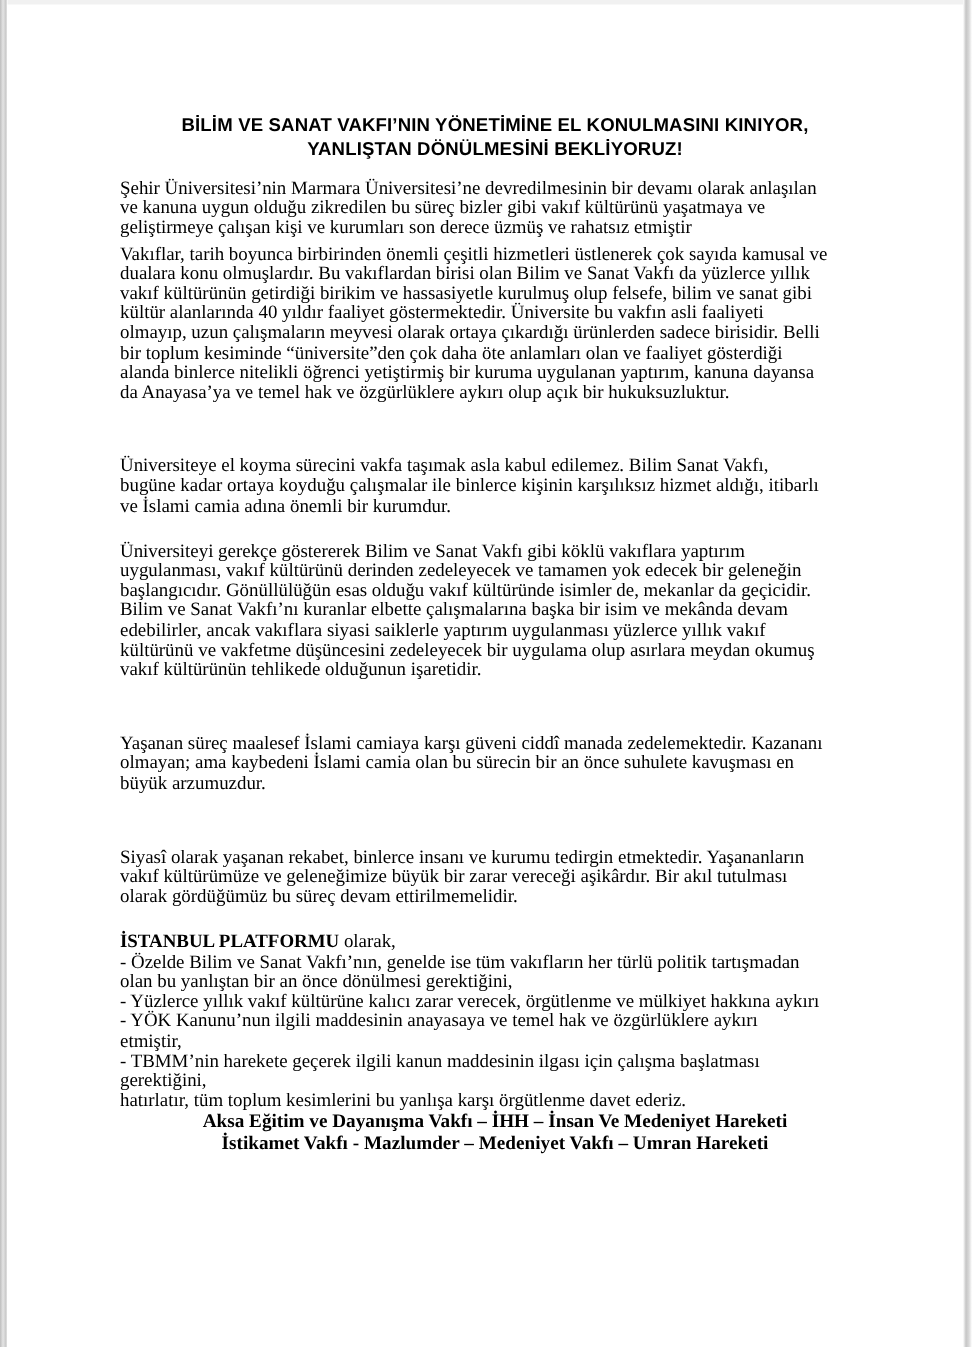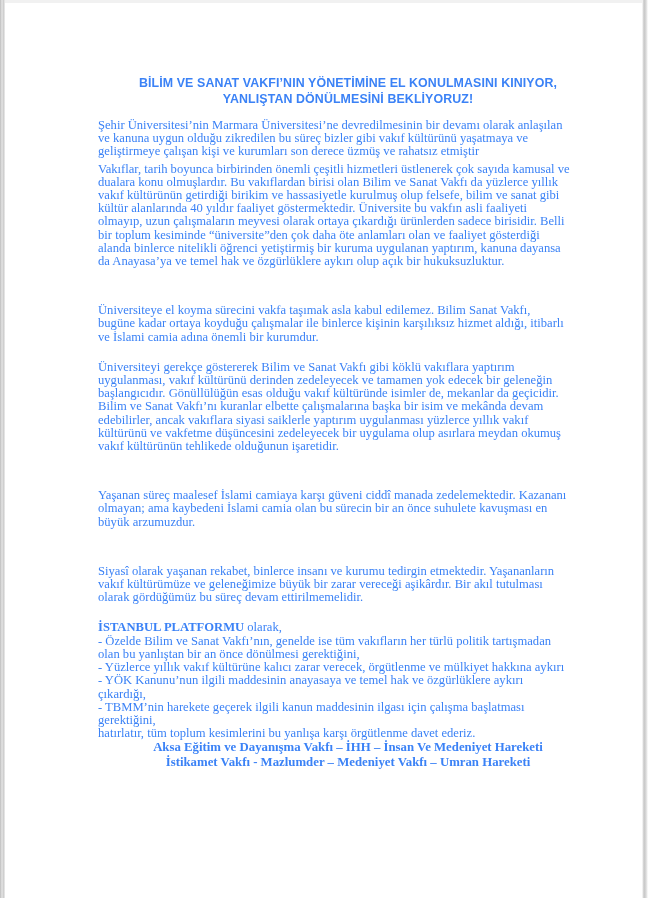--- a/index.html
+++ b/index.html
@@ -33,10 +33,10 @@
     }
     .page {
       position: absolute;
-      left: 98px;
+      left: 80px;
       top: 76px;
       width: 500px;
-      color: #3b82f6;
+      color: #000000;
       font-family: "Liberation Serif", serif;
       font-size: 12.6px;
       line-height: 13.2px;

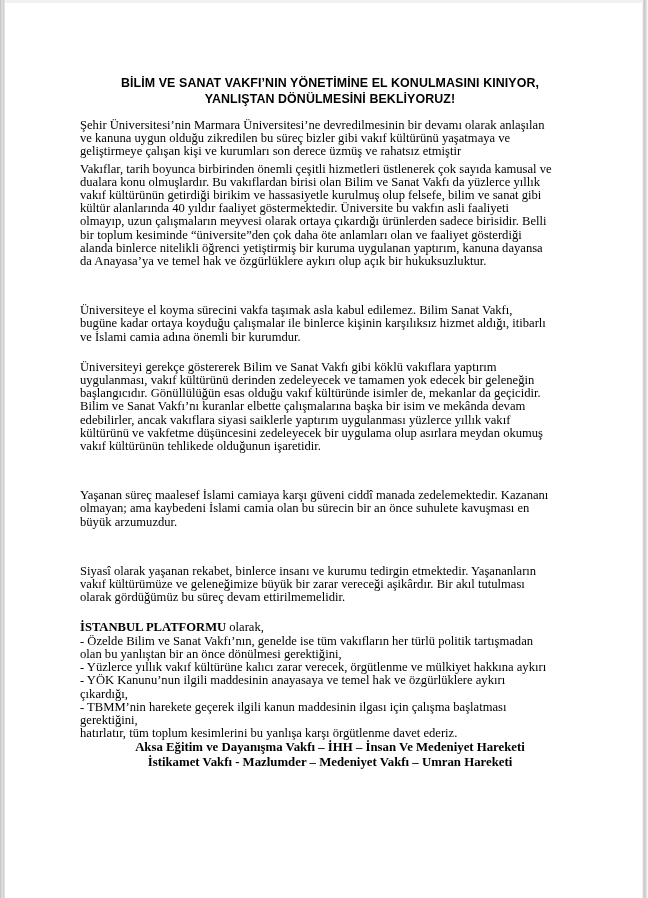--- a/index.html
+++ b/index.html
@@ -131,7 +131,7 @@
     <span class="line">olan bu yanlıştan bir an önce dönülmesi gerektiğini,</span>
     <span class="line">- Yüzlerce yıllık vakıf kültürüne kalıcı zarar verecek, örgütlenme ve mülkiyet hakkına aykırı</span>
     <span class="line">- YÖK Kanunu’nun ilgili maddesinin anayasaya ve temel hak ve özgürlüklere aykırı</span>
-    <span class="line">çıkardığı,</span>
+    <span class="line">etmiştir,</span>
     <span class="line">- TBMM’nin harekete geçerek ilgili kanun maddesinin ilgası için çalışma başlatması</span>
     <span class="line">gerektiğini,</span>
     <span class="line">hatırlatır, tüm toplum kesimlerini bu yanlışa karşı örgütlenme davet ederiz.</span>

